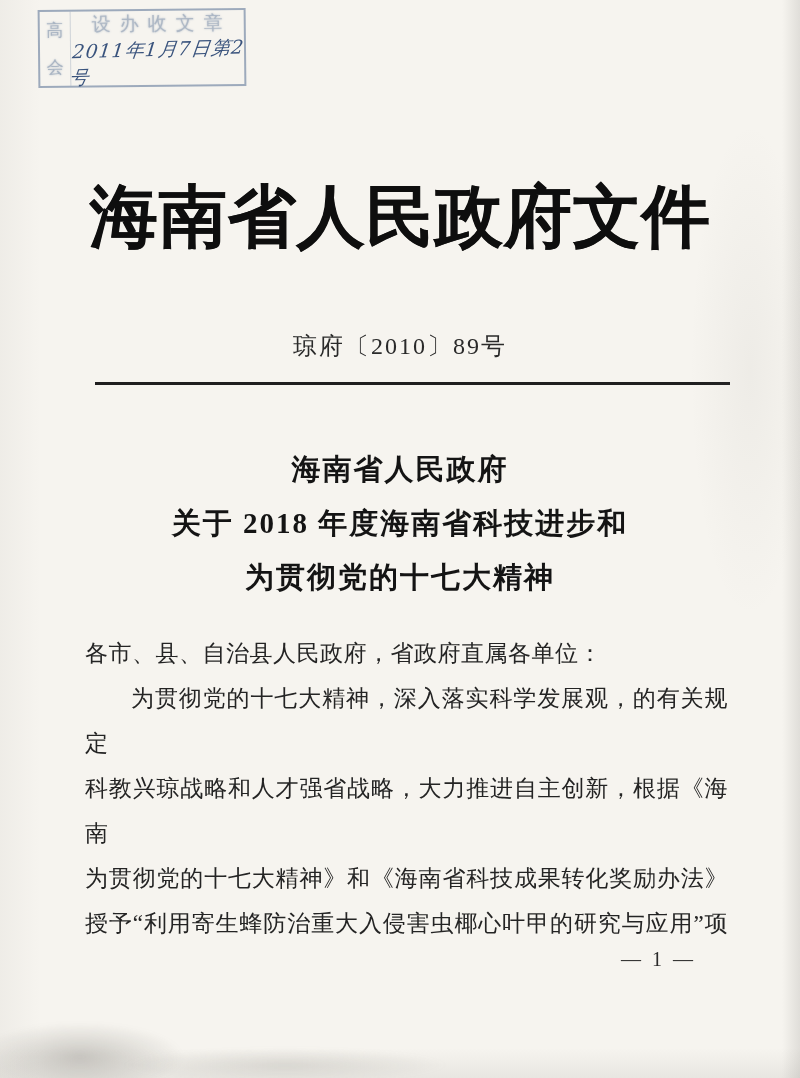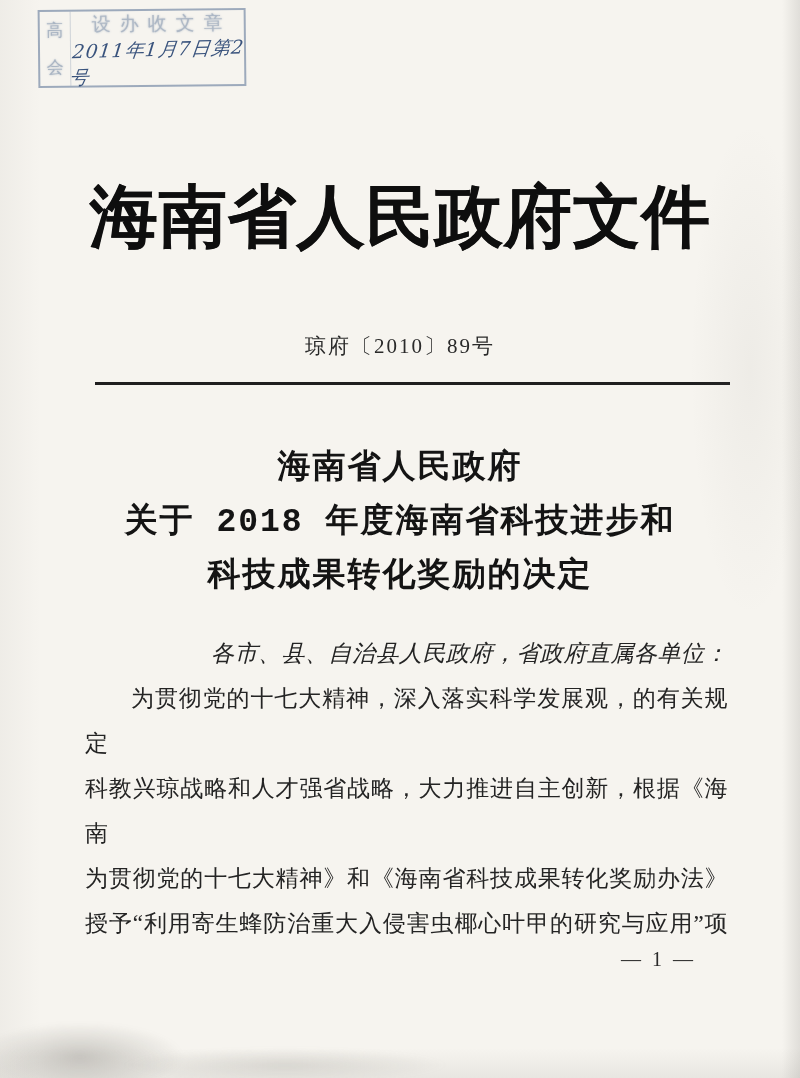--- a/index.html
+++ b/index.html
@@ -61,7 +61,7 @@
   .doc-number{
     margin-top:85px;
     text-align:center;
-    font-size:21px;line-height:26px;
+    font-size:24px;line-height:26px;
     letter-spacing:2px;
     color:#2a2a2a;
   }

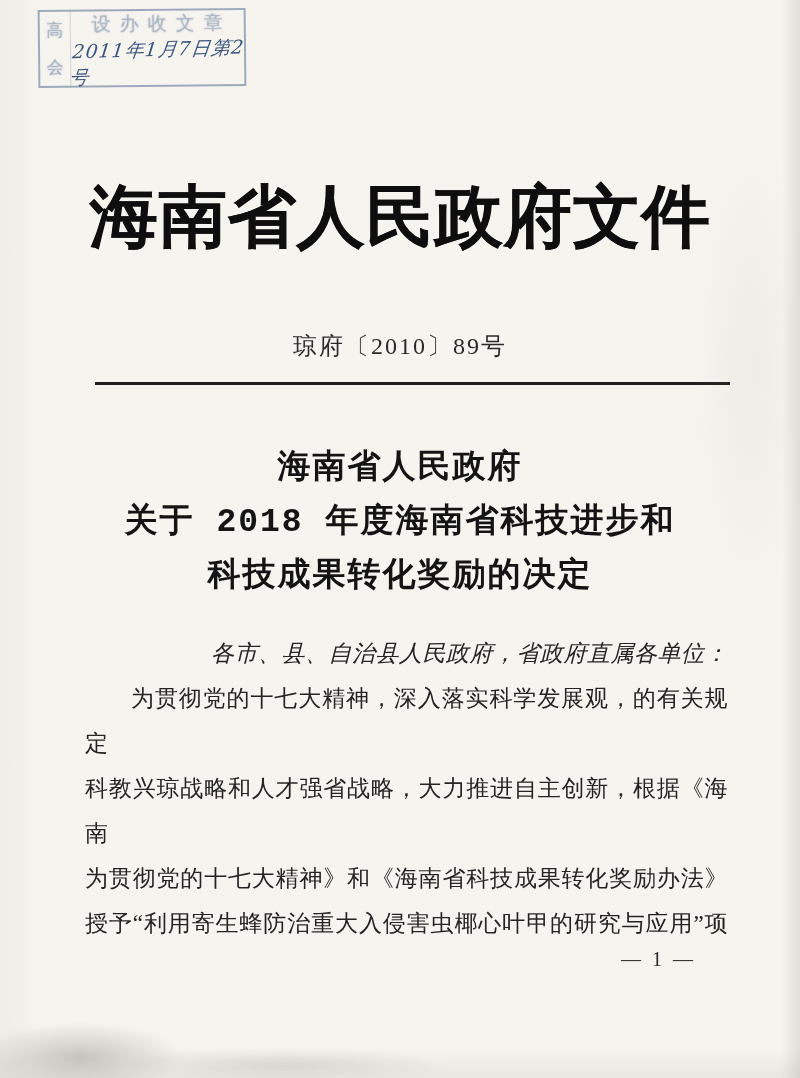--- a/index.html
+++ b/index.html
@@ -73,10 +73,9 @@
   
   .title-block{margin-top:57px;text-align:center;}
   .title-line{
-    font-size:33px;line-height:54px;
+    font-size:29px;line-height:54px;
     font-weight:700;letter-spacing:2px;
     color:#141414;
-    font-family:Liberation Mono, monospace;
   }
   
   .content{

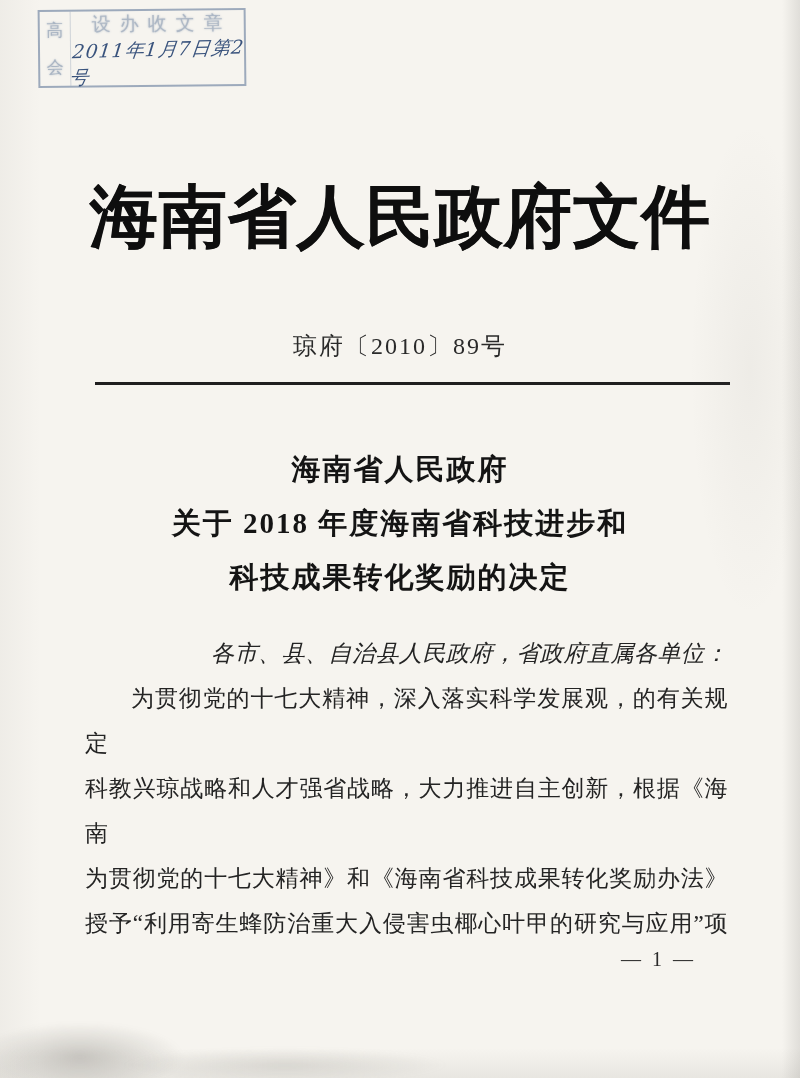--- a/index.html
+++ b/index.html
@@ -138,7 +138,7 @@
   <div class="title-block">
     <div class="title-line">海南省人民政府</div>
     <div class="title-line">关于 2018 年度海南省科技进步和</div>
-    <div class="title-line">科技成果转化奖励的决定</div>
+    <div class="title-line">为贯彻党的十七大精神</div>
   </div>
 
   <div class="content">

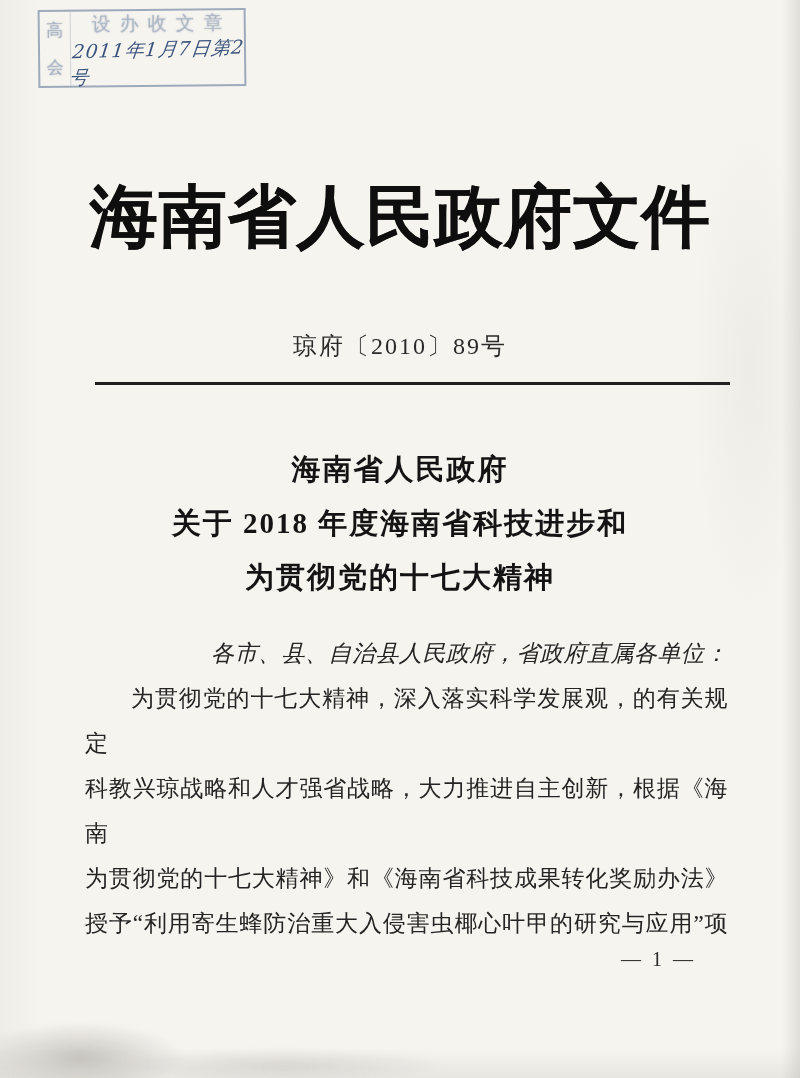--- a/index.html
+++ b/index.html
@@ -85,7 +85,7 @@
     letter-spacing:0.5px;
     color:#242424;
   }
-  .salutation{text-align:right;font-style:italic;}
+  .salutation{text-align:left;}
   .body-line{
     text-align:justify;
     text-align-last:justify;

